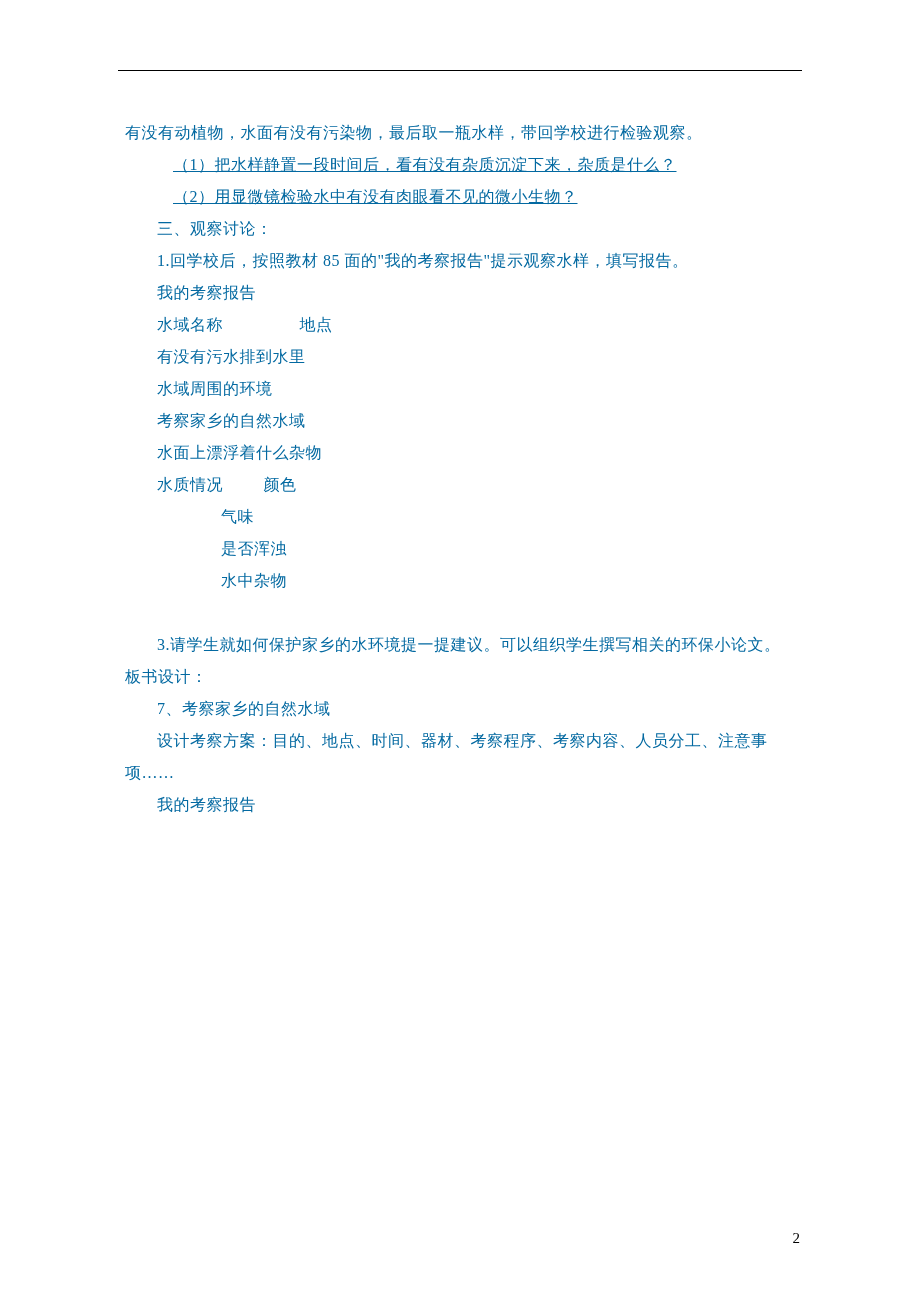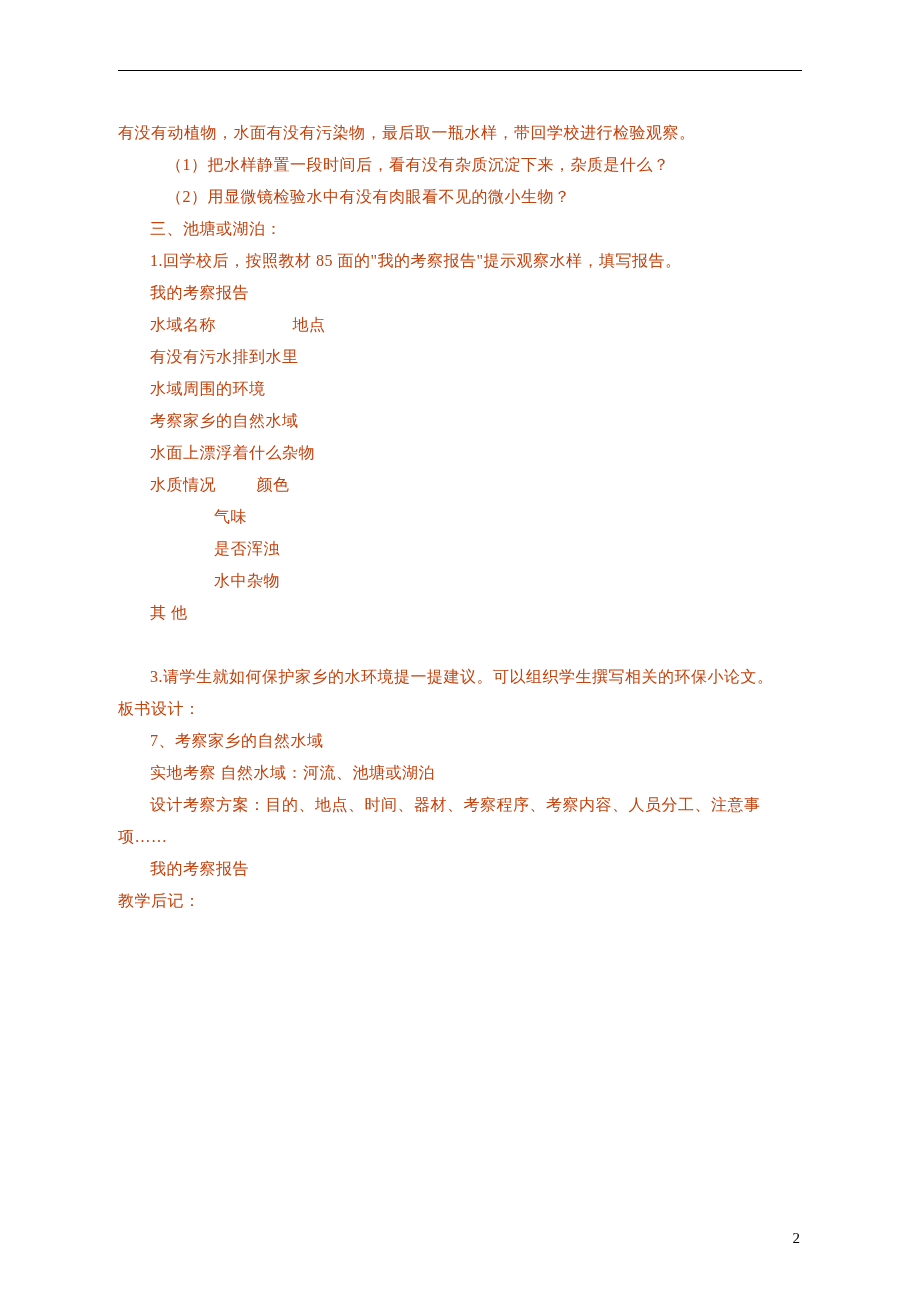--- a/index.html
+++ b/index.html
@@ -25,9 +25,10 @@
   }
   .content {
     font-size: 16px;
-    color: #c2410c;
+    color: #0369a1;
     line-height: 2.0;
     letter-spacing: 0.5px;
+    margin-left: 7px;
   }
   .content p {
     margin: 0;

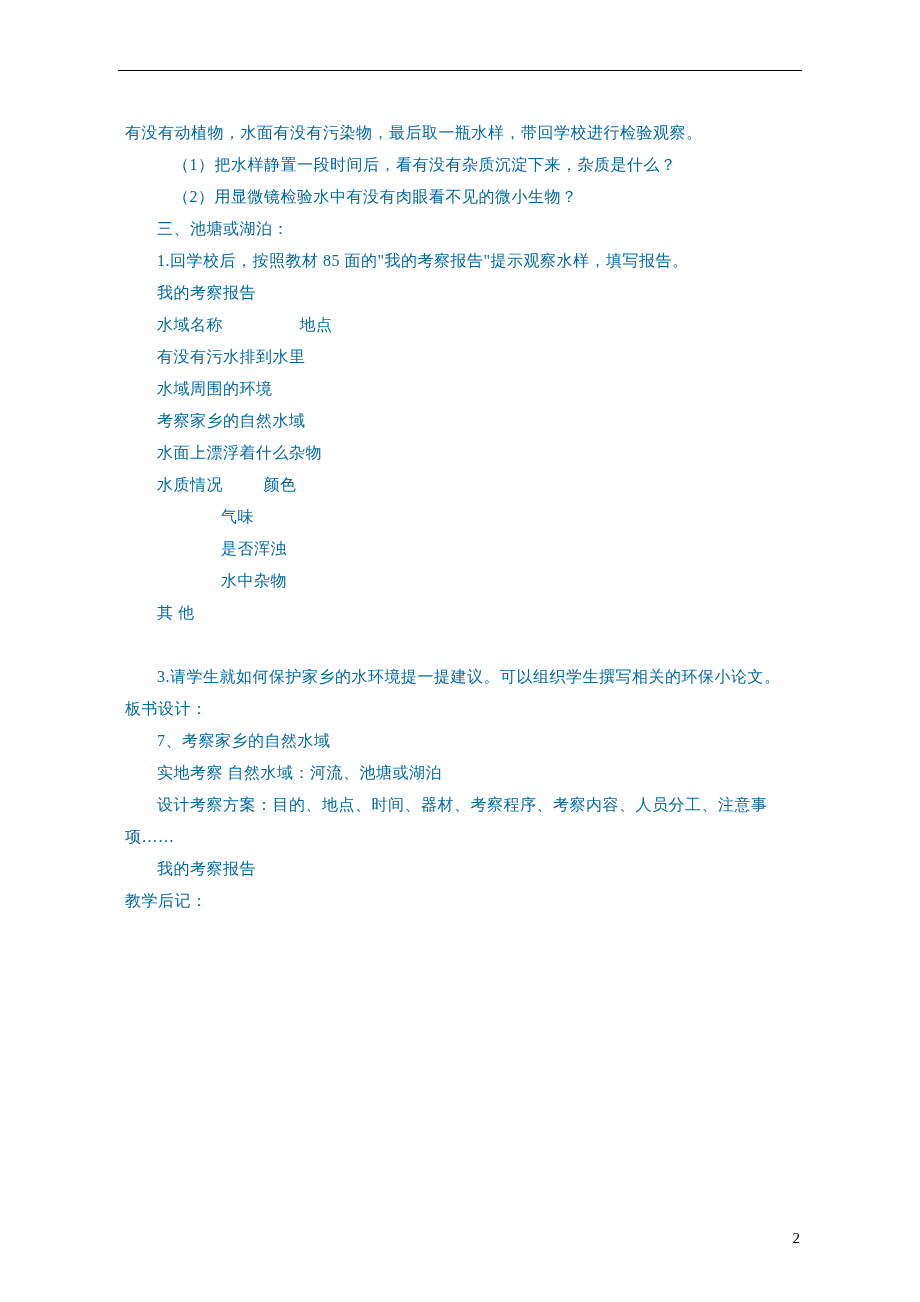--- a/index.html
+++ b/index.html
@@ -36,7 +36,7 @@
   }
   .indent0 { padding-left: 0; }
   .indent1 { padding-left: 32px; }
-  .indent2 { padding-left: 48px; }
+  .indent2 { padding-left: 48px; text-decoration: underline; }
   .indent3 { padding-left: 96px; }
   .nowrap { white-space: pre; }
   .page-number {

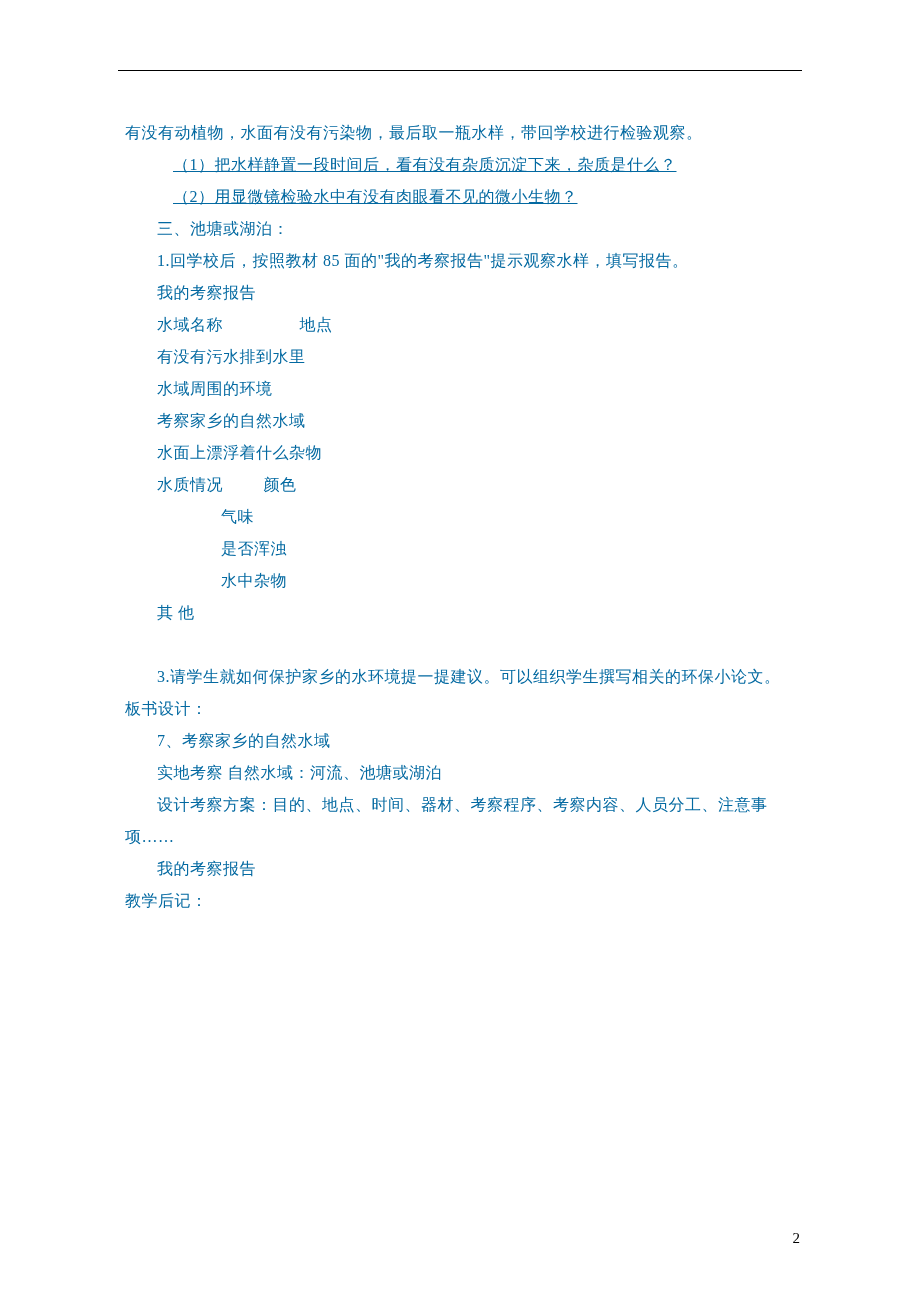--- a/index.html
+++ b/index.html
@@ -57,7 +57,7 @@
     <p class="indent0">有没有动植物，水面有没有污染物，最后取一瓶水样，带回学校进行检验观察。</p>
     <p class="indent2">（1）把水样静置一段时间后，看有没有杂质沉淀下来，杂质是什么？</p>
     <p class="indent2">（2）用显微镜检验水中有没有肉眼看不见的微小生物？</p>
-    <p class="indent1">三、池塘或湖泊：</p>
+    <p class="indent1">三、观察讨论：</p>
     <p class="indent1">1.回学校后，按照教材 85 面的"我的考察报告"提示观察水样，填写报告。</p>
     <p class="indent1">我的考察报告</p>
     <p class="indent1 nowrap">水域名称                 地点</p>

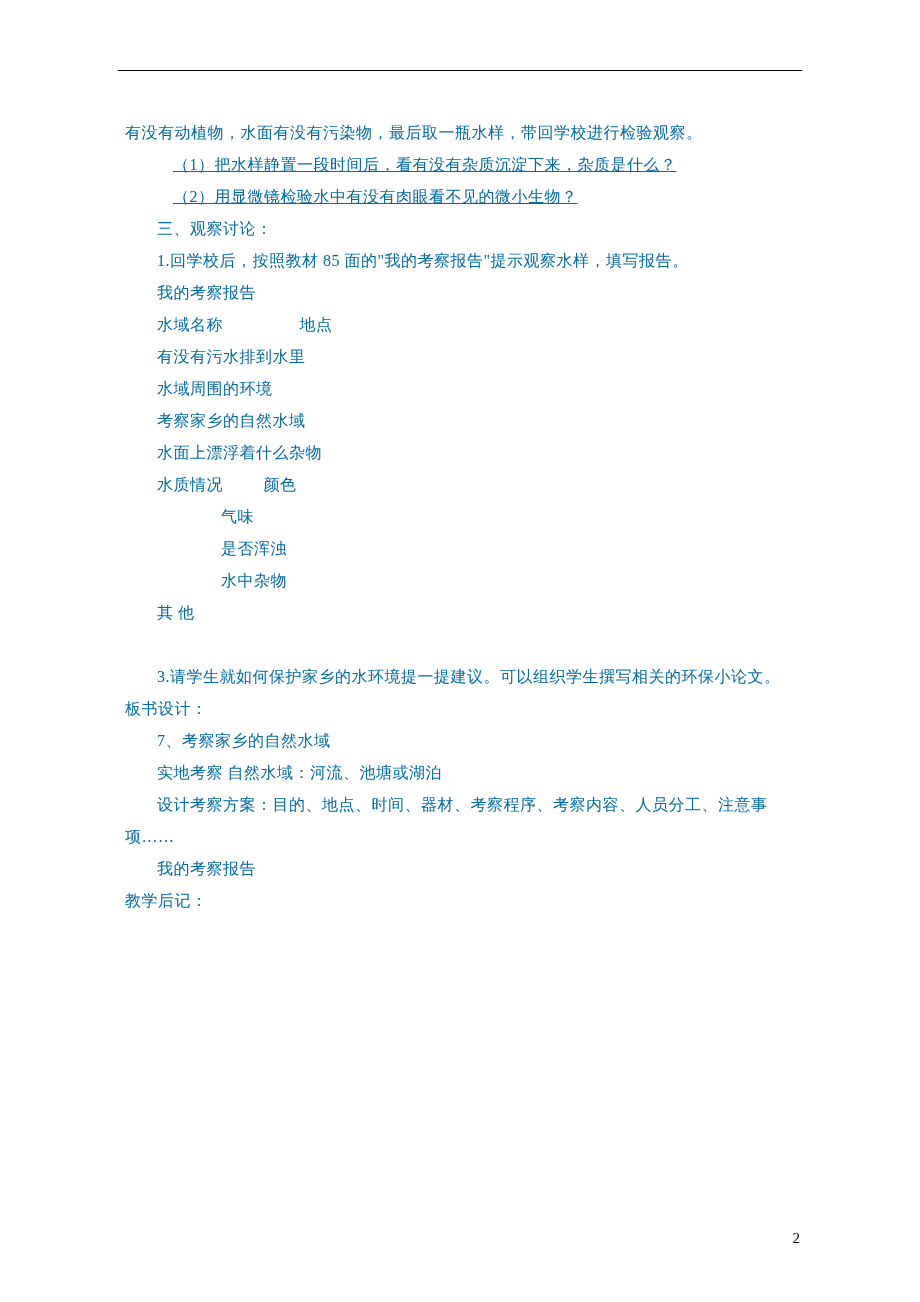--- a/index.html
+++ b/index.html
@@ -69,7 +69,6 @@
     <p class="indent3">气味</p>
     <p class="indent3">是否浑浊</p>
     <p class="indent3">水中杂物</p>
-    <p class="indent1">其 他</p>
     <p class="indent1" style="text-indent:0;">
         <span style="display:block; text-indent:0;"><span style="display:inline-block; text-indent:0;"></span></span>
       </p>

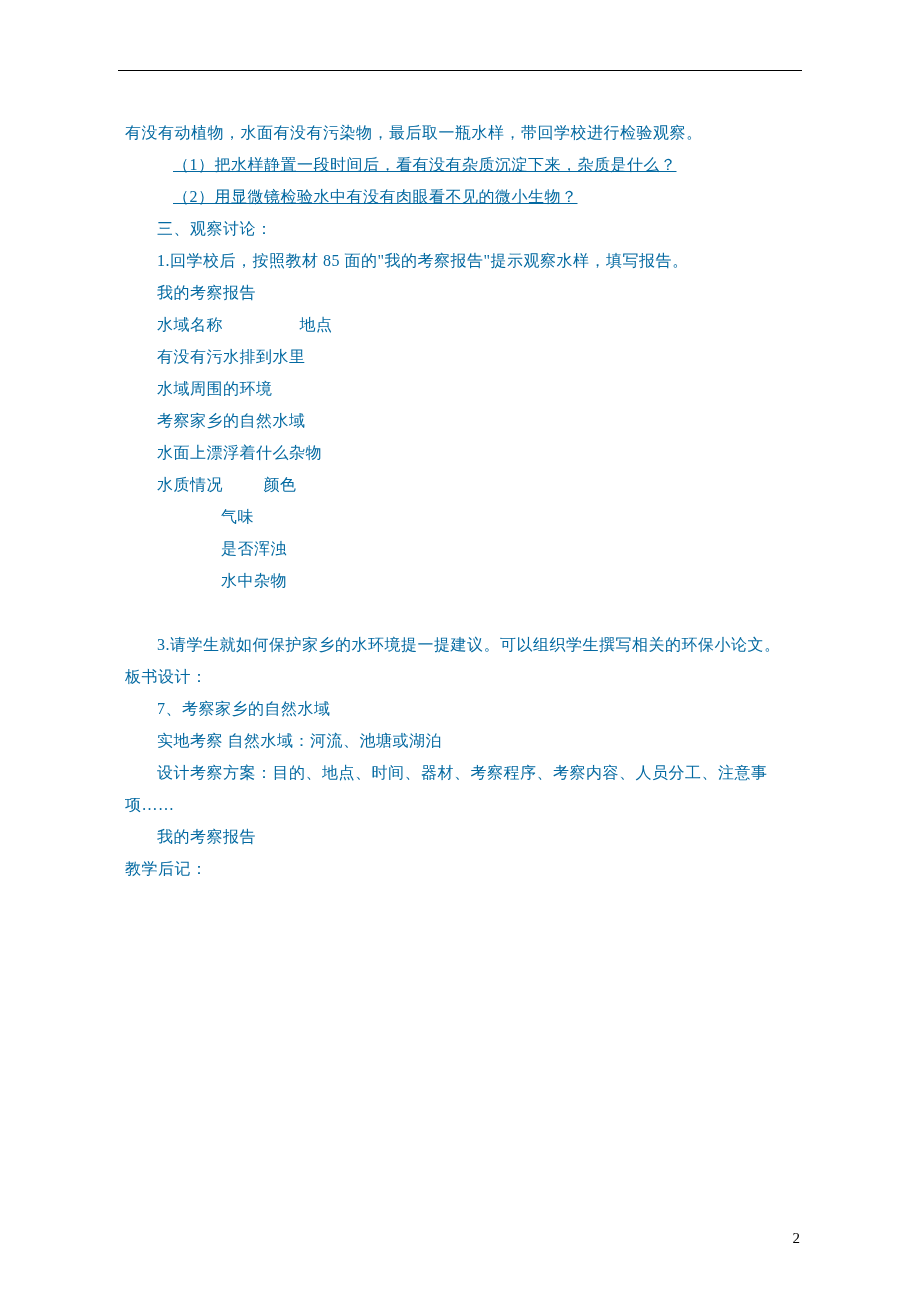--- a/index.html
+++ b/index.html
@@ -75,7 +75,6 @@
     <p style="padding-left:0; text-indent:32px;">3.请学生就如何保护家乡的水环境提一提建议。可以组织学生撰写相关的环保小论文。</p>
     <p class="indent0">板书设计：</p>
     <p class="indent1">7、考察家乡的自然水域</p>
-    <p class="indent1">实地考察  自然水域：河流、池塘或湖泊</p>
     <p style="padding-left:0; text-indent:32px;">设计考察方案：目的、地点、时间、器材、考察程序、考察内容、人员分工、注意事项……</p>
     <p class="indent1">我的考察报告</p>
     <p class="indent0">教学后记：</p>

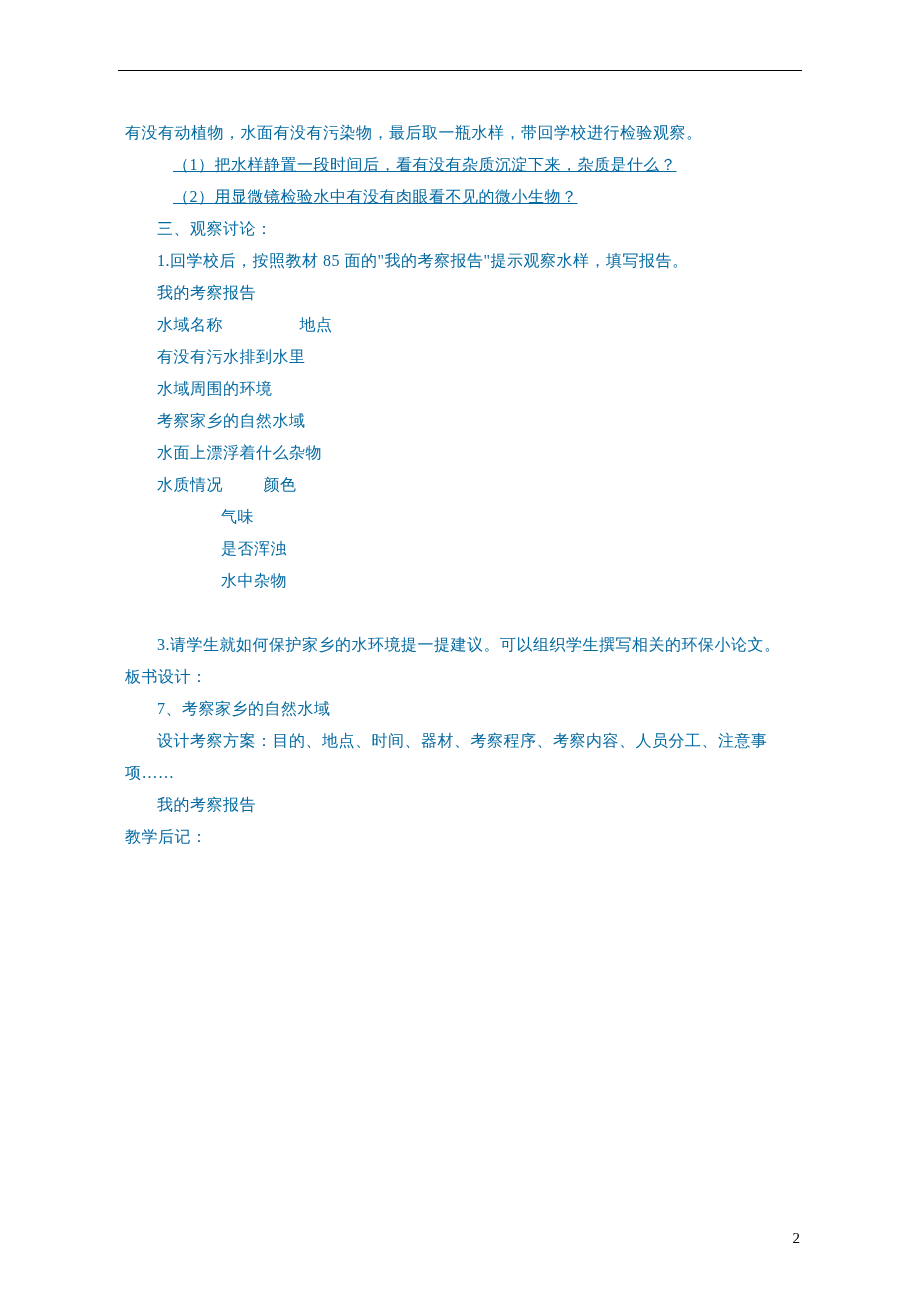--- a/index.html
+++ b/index.html
@@ -77,7 +77,6 @@
     <p class="indent1">7、考察家乡的自然水域</p>
     <p style="padding-left:0; text-indent:32px;">设计考察方案：目的、地点、时间、器材、考察程序、考察内容、人员分工、注意事项……</p>
     <p class="indent1">我的考察报告</p>
-    <p class="indent0">教学后记：</p>
   </div>
 </div>
 

